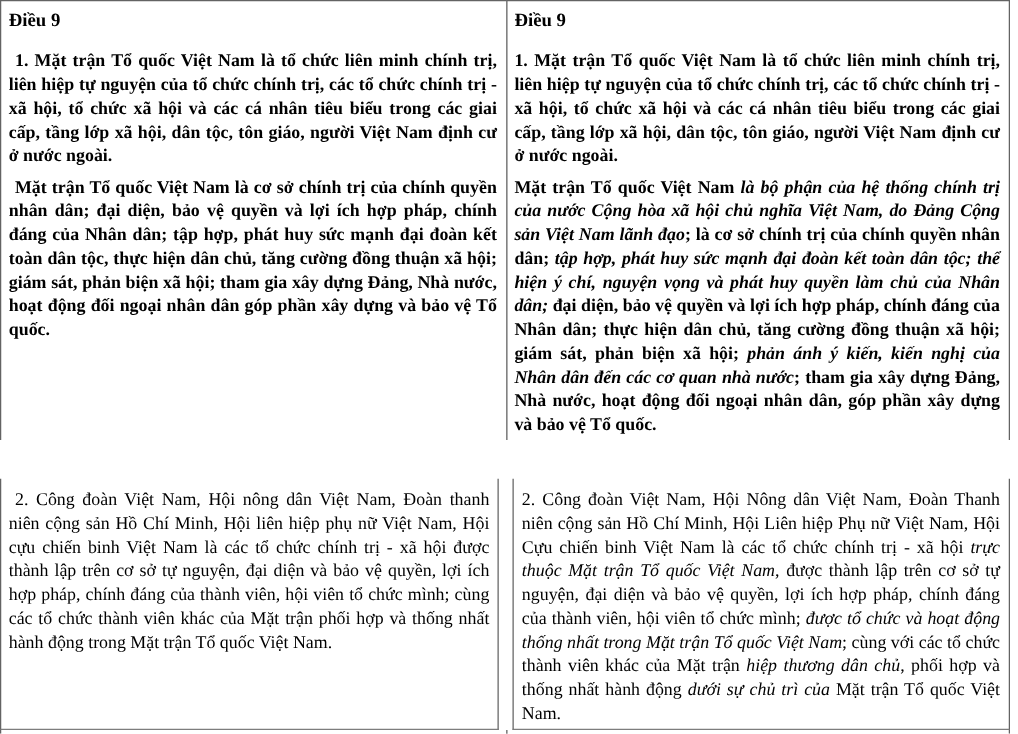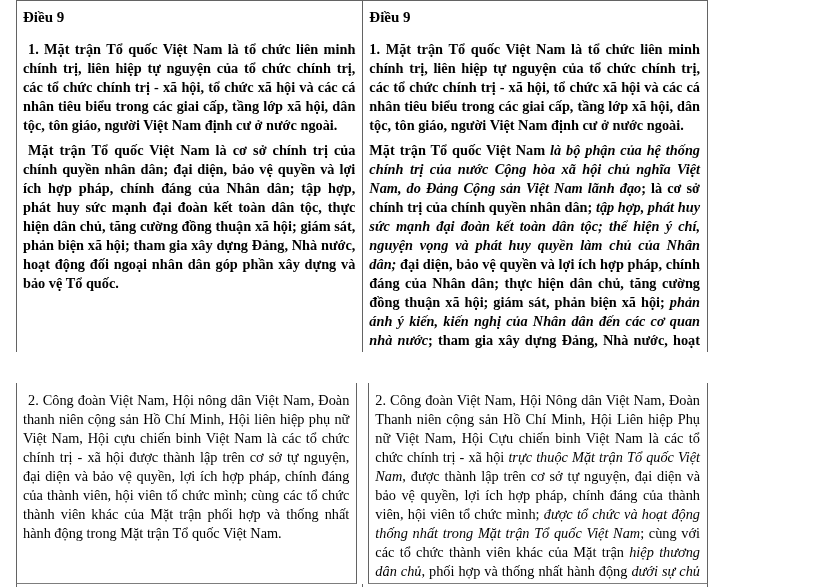--- a/index.html
+++ b/index.html
@@ -22,8 +22,7 @@
     position: absolute;
     left: 0;
     display: flex;
-    width: 692px;
-    margin-left: 16px;
+    width: 808px;
   }
   .trow-1 { top: 0; height: 352px; }
   .trow-2 { top: 383px; height: 201px; gap: 12px; }

